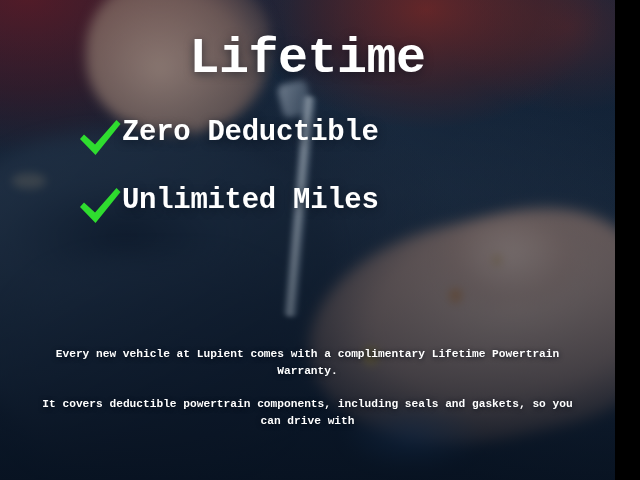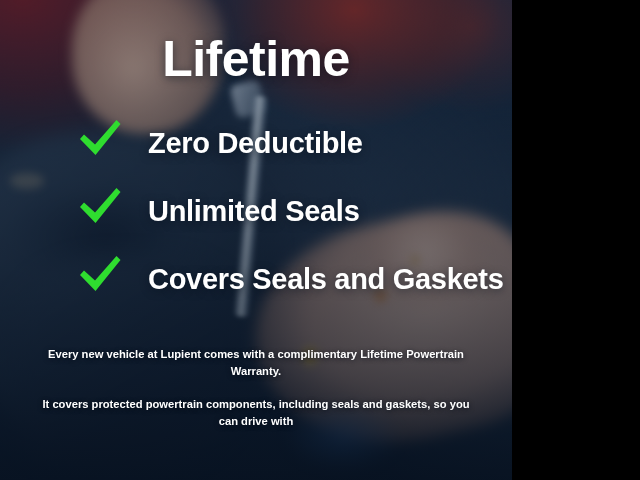--- a/index.html
+++ b/index.html
@@ -9,10 +9,10 @@
   }
   .banner {
     position: relative;
-    width: 512px;
+    width: 615px;
     height: 480px;
     overflow: hidden;
-    font-family: Liberation Sans, sans-serif;
+    font-family: Liberation Mono, monospace;
     background: #14243a;
   }
 

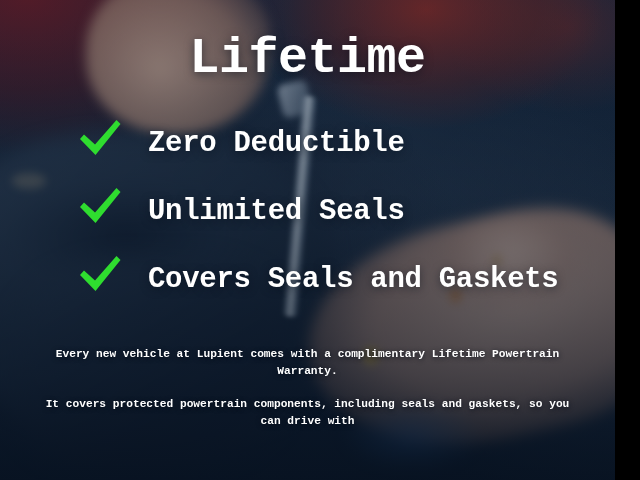--- a/index.html
+++ b/index.html
@@ -186,8 +186,7 @@
   }
   .bullet-row {
     display: flex;
-    align-items: flex-end;
-    gap: 26px;
+    align-items: flex-start;
   }
   .check-icon {
     width: 44px;

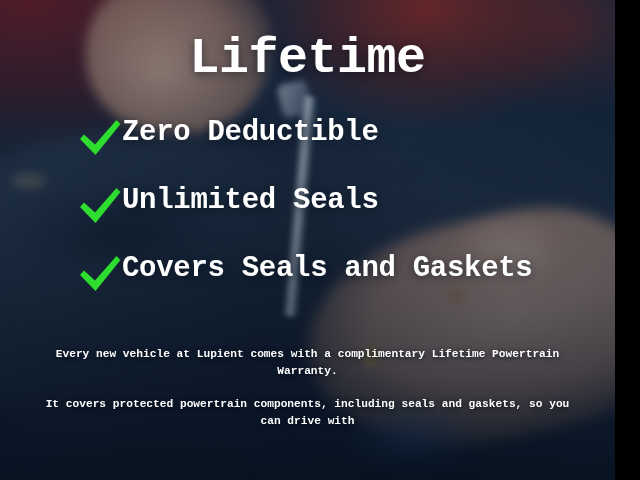--- a/index.html
+++ b/index.html
@@ -260,7 +260,7 @@
         <svg class="check-icon" viewBox="0 0 44 40" aria-hidden="true">
           <path d="M2 21 L6 16.5 L17 26.5 L38.5 2 L42.5 6 L17.5 37 Z" fill="#2FDD2F"></path>
         </svg>
-        <span class="bullet-label">Unlimited Seals</span>
+        <span class="bullet-label">Unlimited Miles</span>
       </div>
 
       <div class="bullet-row">

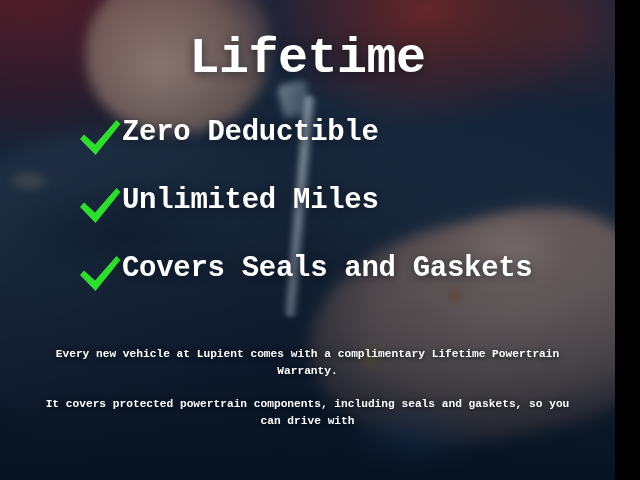--- a/index.html
+++ b/index.html
@@ -263,12 +263,6 @@
         <span class="bullet-label">Unlimited Miles</span>
       </div>
 
-      <div class="bullet-row">
-        <svg class="check-icon" viewBox="0 0 44 40" aria-hidden="true">
-          <path d="M2 21 L6 16.5 L17 26.5 L38.5 2 L42.5 6 L17.5 37 Z" fill="#2FDD2F"></path>
-        </svg>
-        <span class="bullet-label">Covers Seals and Gaskets</span>
-      </div>
 
     </div>
 

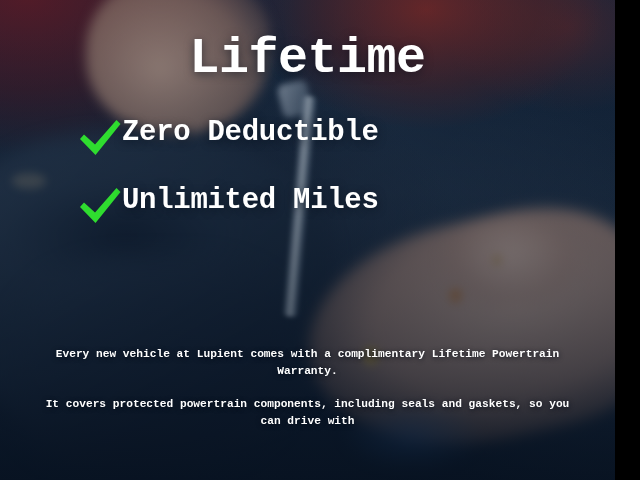--- a/index.html
+++ b/index.html
@@ -268,7 +268,7 @@
 
     <div class="fineprint">
       <p>Every new vehicle at Lupient comes with a complimentary Lifetime Powertrain Warranty.</p>
-      <p>It covers protected powertrain components, including seals and gaskets, so you can drive with</p>
+      <p>It covers deductible powertrain components, including seals and gaskets, so you can drive with</p>
     </div>
 
   </div>

